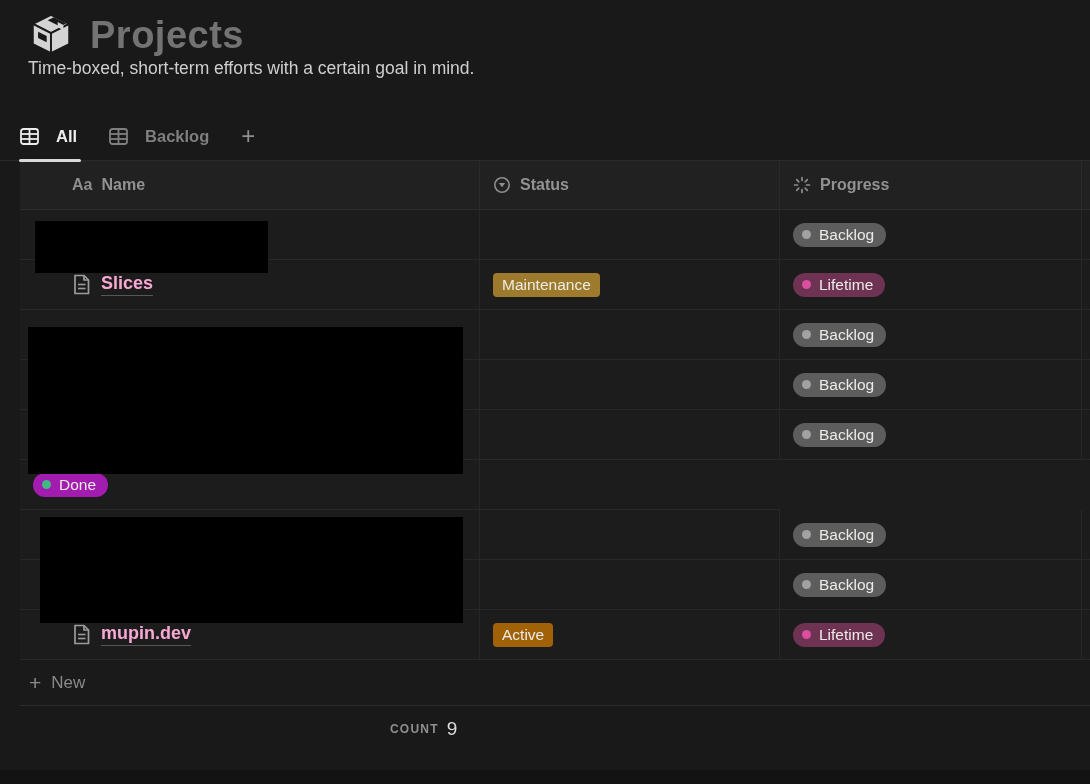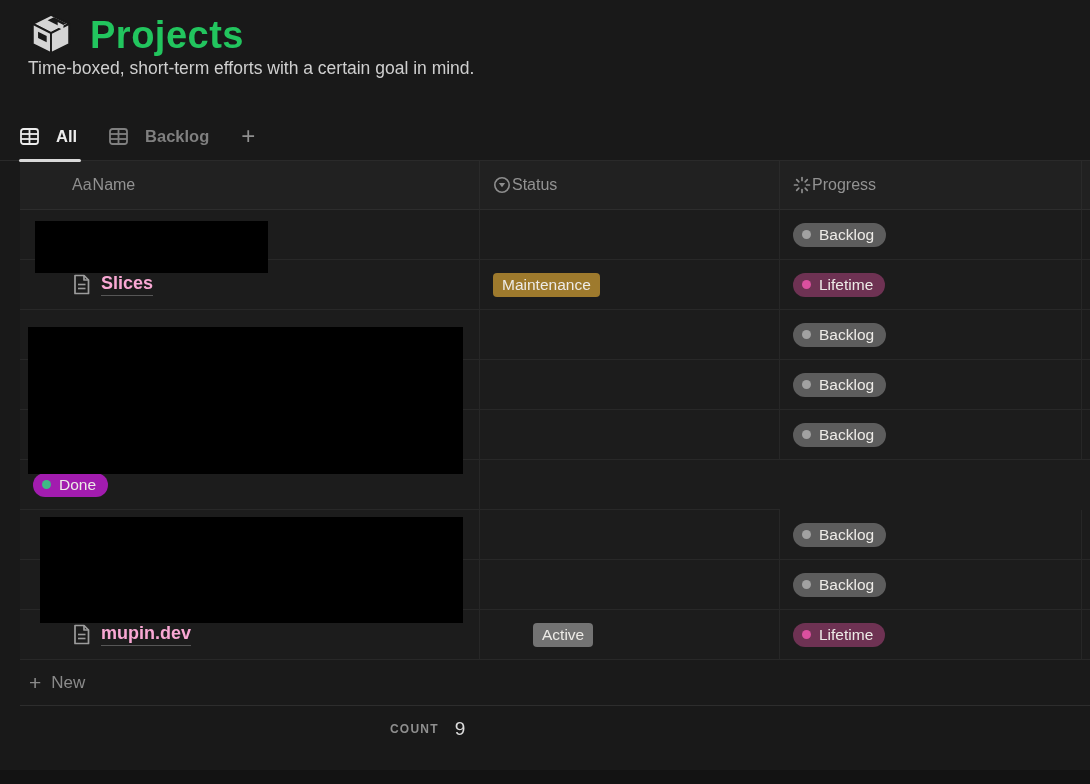--- a/index.html
+++ b/index.html
@@ -15,7 +15,7 @@
   .page-header { padding:12px 0 0 28px; }
   .title-row { display:flex; align-items:center; gap:16px; }
   .page-icon { width:46px; height:46px; flex:0 0 auto; }
-  .page-title { font-size:38px; font-weight:800; letter-spacing:.5px; color:#22c55e; }
+  .page-title { font-size:38px; font-weight:800; letter-spacing:.5px; color:#737373; }
   .page-desc { margin-top:0; font-size:17.5px; color:#cfcfcf; }
 
   

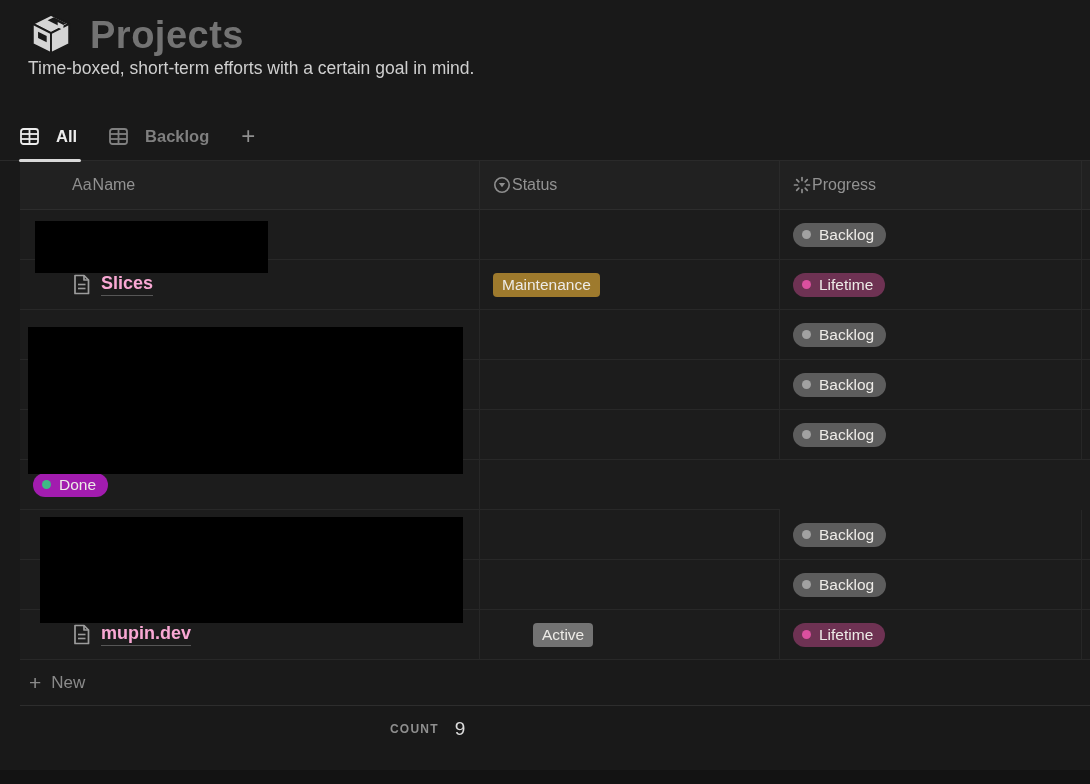--- a/index.html
+++ b/index.html
@@ -42,9 +42,9 @@
   .tr { display:grid; grid-template-columns:460px 300px 302px 1fr; }
   .thead { height:49px; background:#212121; }
   .th {
-    display:flex; align-items:center; gap:1px;
+    display:flex; align-items:center; gap:9px;
     font-size:16px; color:#929292;
-    border-right:1px solid #2a2a2a; border-bottom:1px solid #2d2d2d;
+    border-right:1px solid #2a2a2a; border-bottom:1px solid #2d2d2d;font-weight:bold;
   }
   .th:last-child, .td:last-child { border-right:none; }
   .th.name-col { padding-left:52px; }

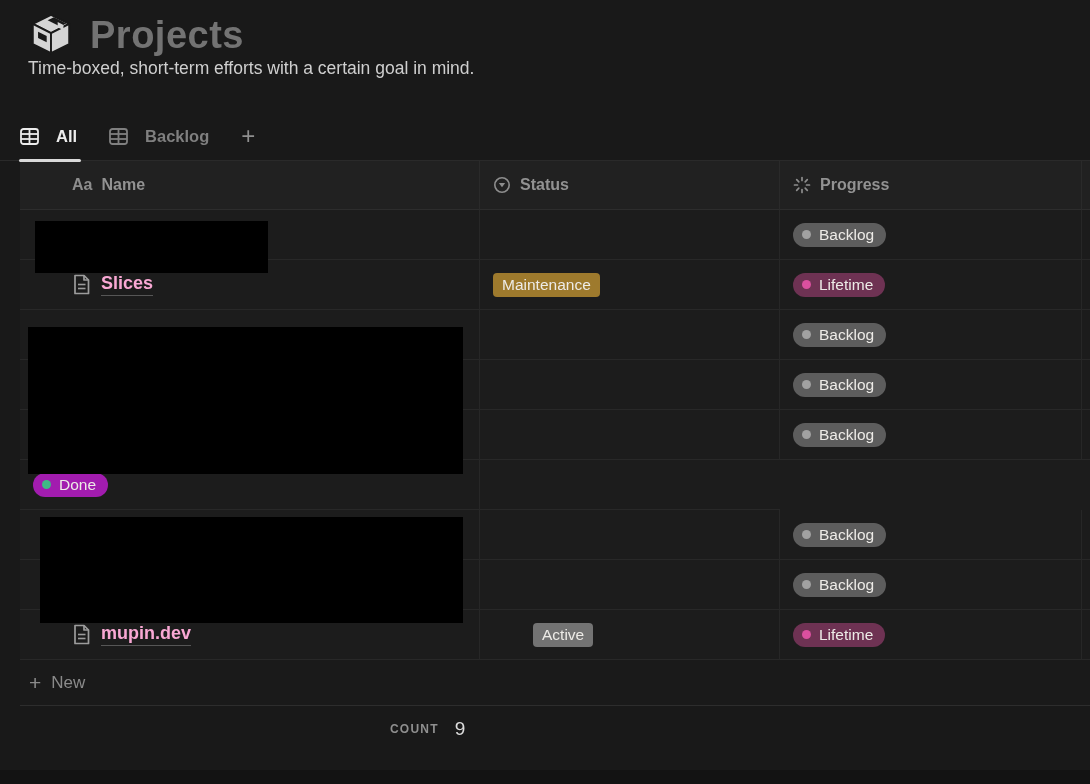--- a/index.html
+++ b/index.html
@@ -75,7 +75,7 @@
   .dot { width:9px; height:9px; border-radius:50%; flex:0 0 auto; }
   .k-maintenance { background:#9e7a2d; }
   .k-inactive   { background:#8c4038; }
-  .k-active     { background:#737373;margin-left:40px; }
+  .k-active     { background:#a16207; }
   .k-backlog    { background:#5d5d5d; }
   .k-backlog .dot { background:#a2a2a2; }
   .k-lifetime   { background:#6e3253; }

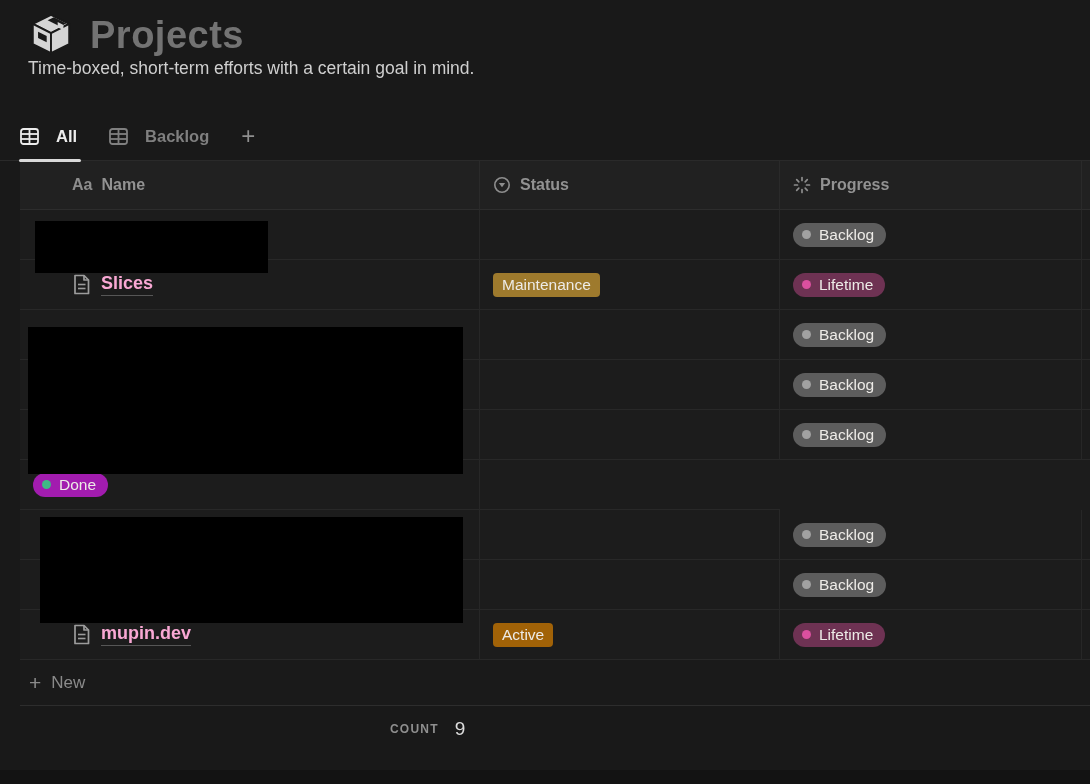--- a/index.html
+++ b/index.html
@@ -90,7 +90,7 @@
     border-bottom:1px solid #2d2d2d; background:#1a1a1a;
   }
   .new-plus { font-size:21px; color:#8a8a8a; line-height:1; }
-  .count-row { height:46px; display:flex; align-items:center; padding-left:370px; gap:16px; }
+  .count-row { height:46px; display:flex; align-items:center; padding-left:370px; gap:8px; }
   .count-label { font-size:12px; letter-spacing:1.2px; color:#8f8f8f; font-weight:700; }
   .count-value { font-size:19px; color:#dcdcdc; }
 

